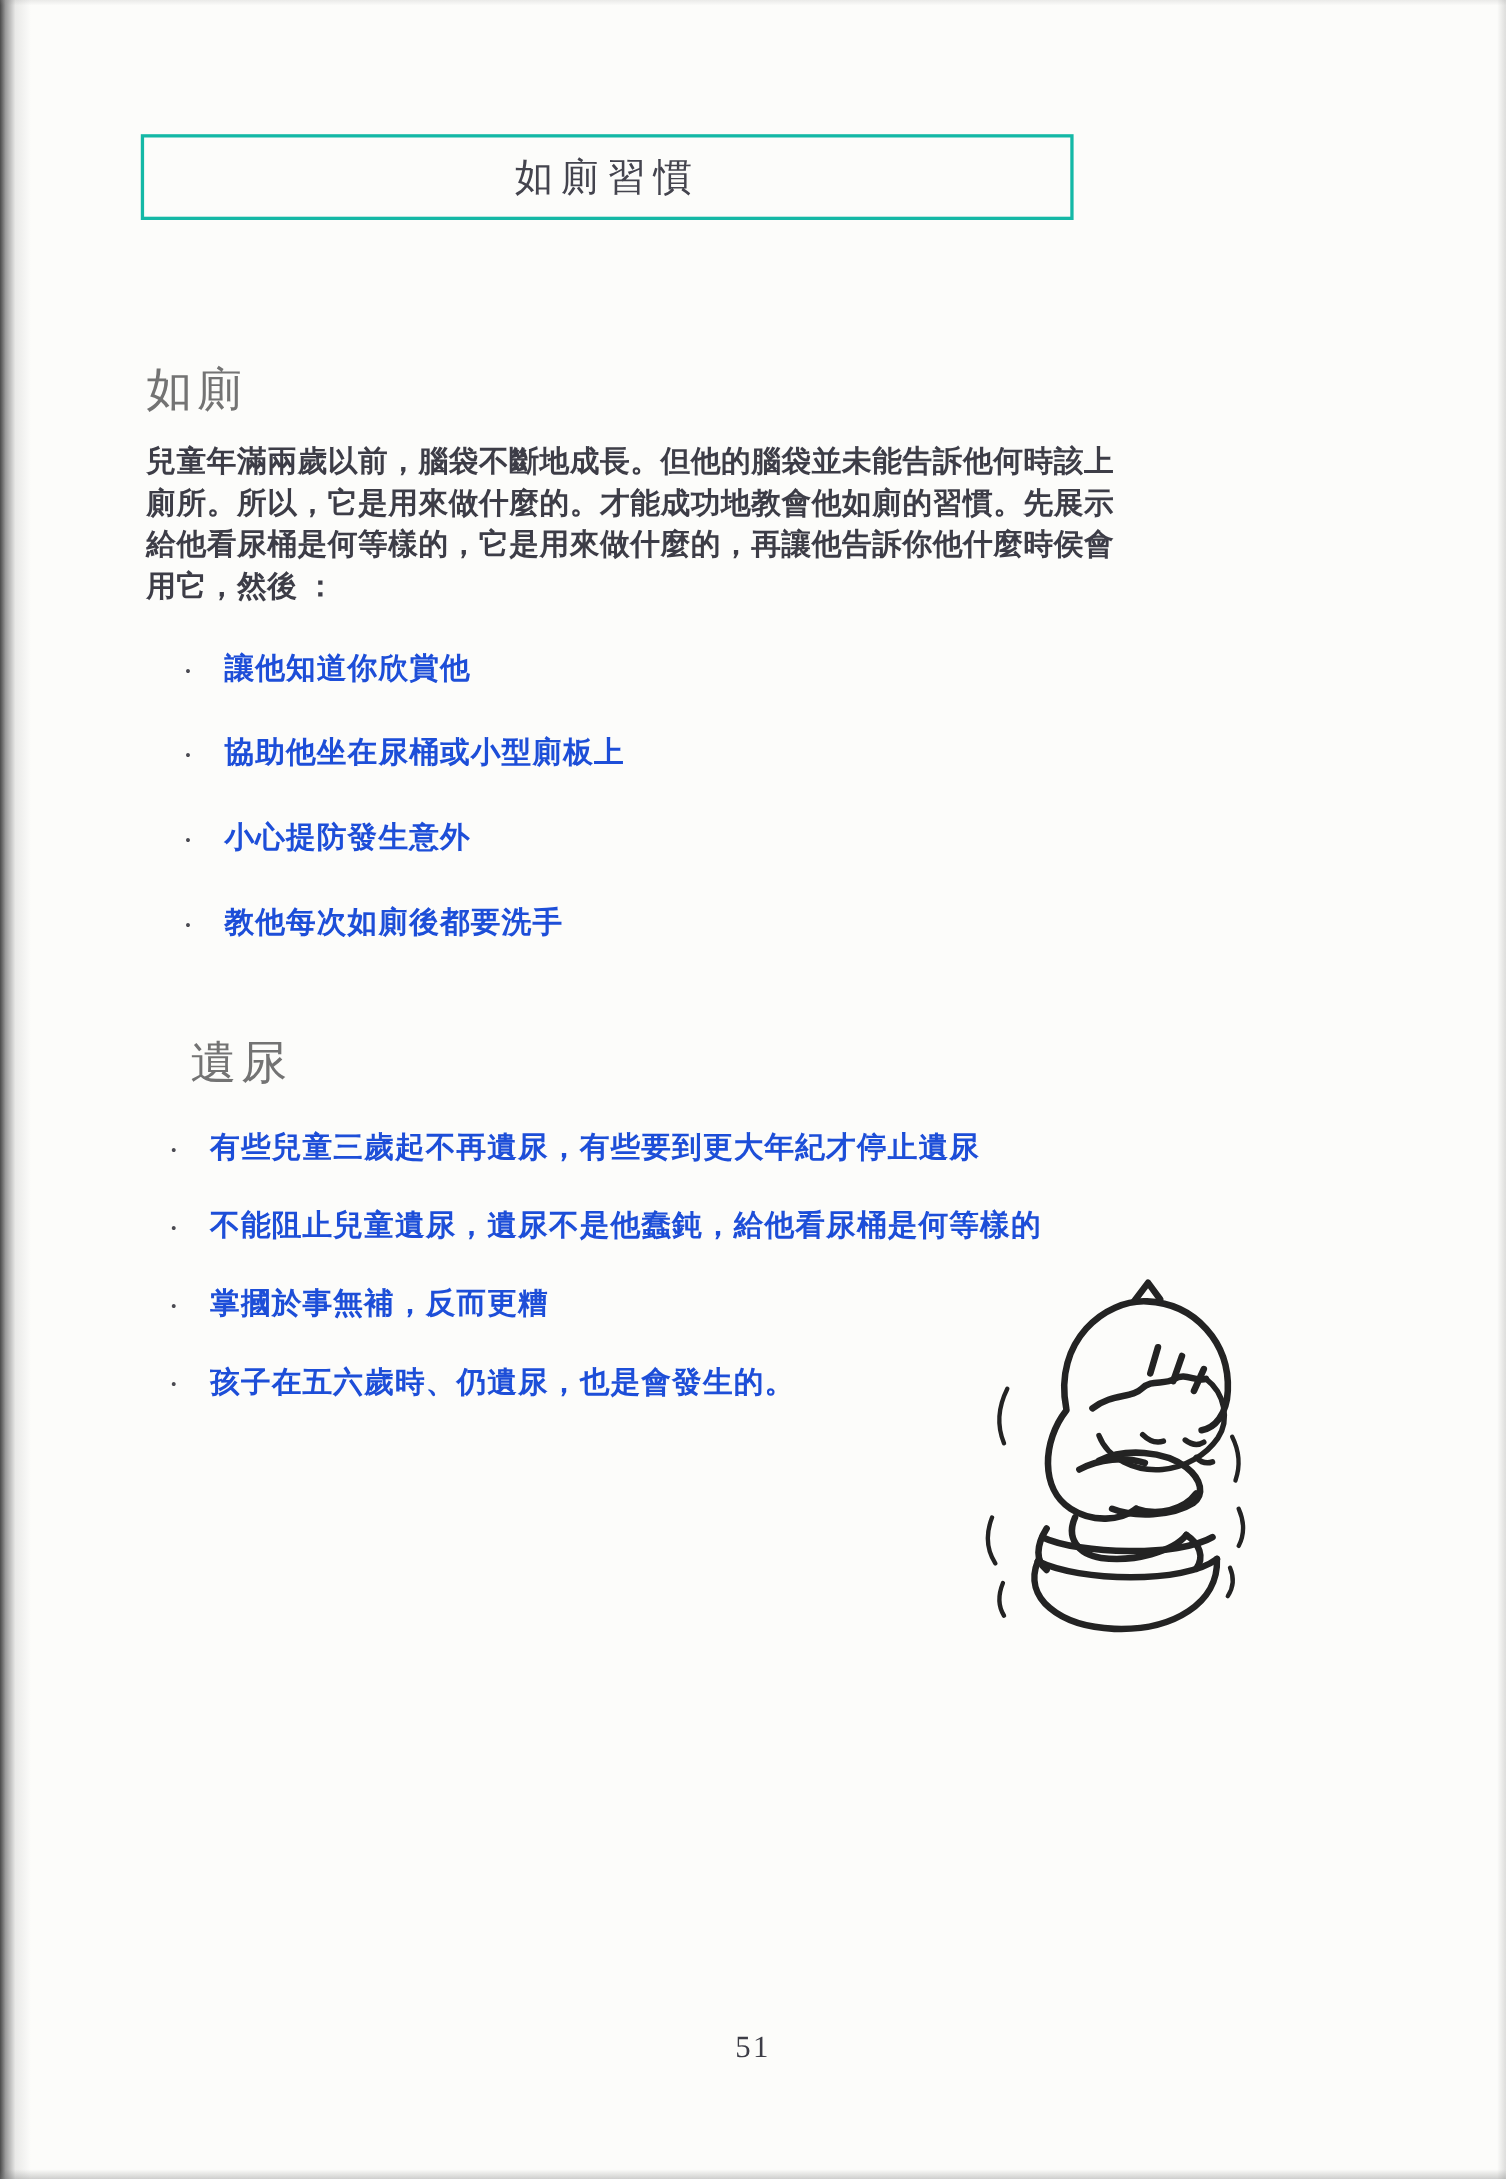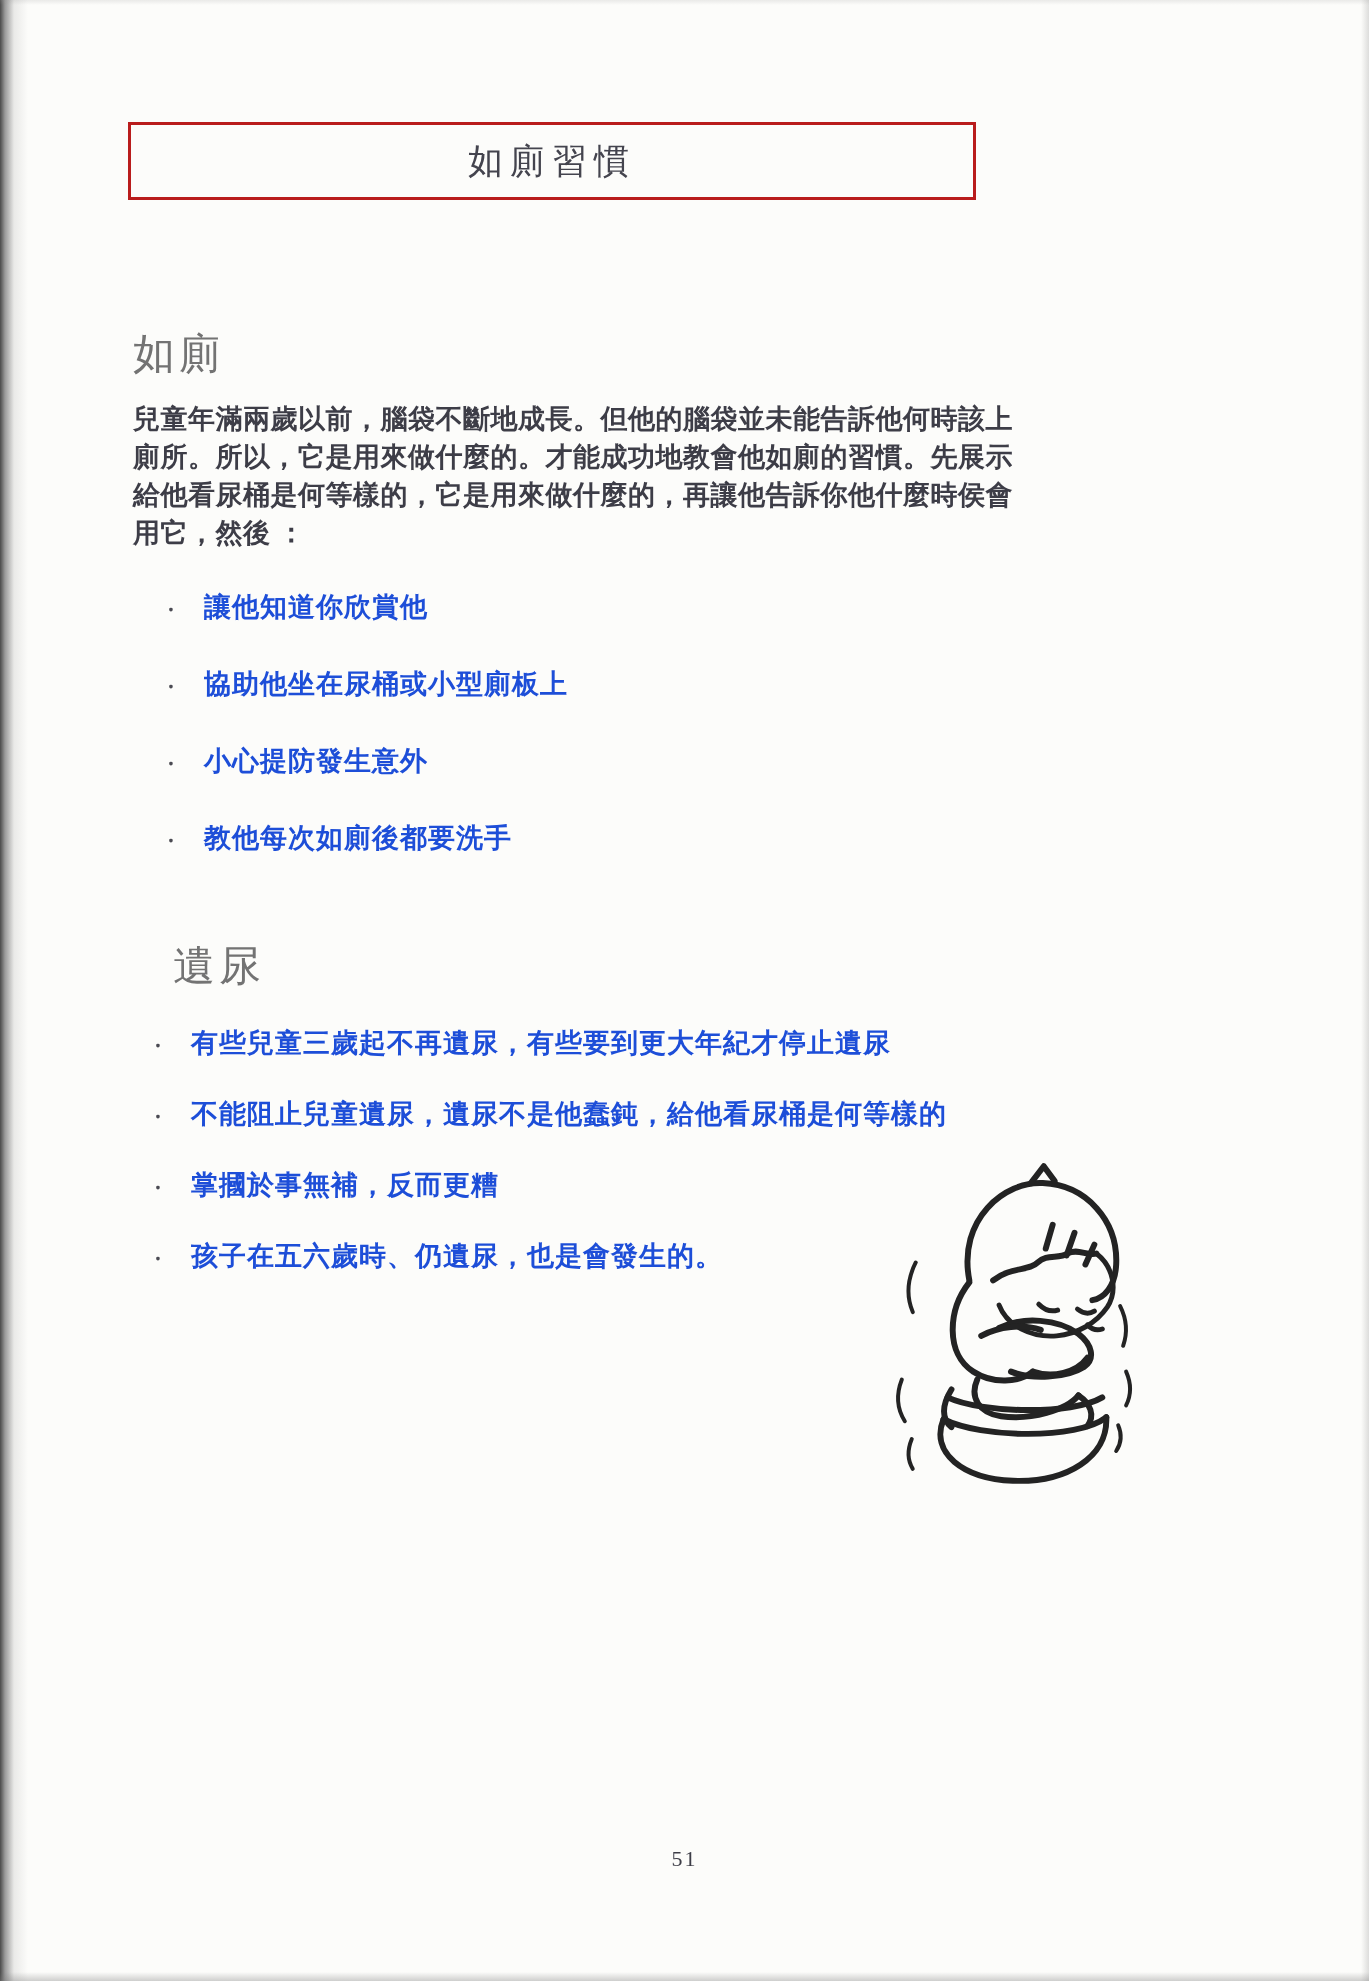--- a/index.html
+++ b/index.html
@@ -23,7 +23,7 @@
 
   .title-box{
     position:absolute;left:128px;top:122px;width:842px;height:72px;
-    border:3px solid #b91c1c;
+    border:3px solid #14b8a6;
     display:flex;align-items:center;justify-content:center;font-family:Liberation Serif, serif;
   }
   .title-box span{font-size:35px;letter-spacing:7px;color:#44444e;}

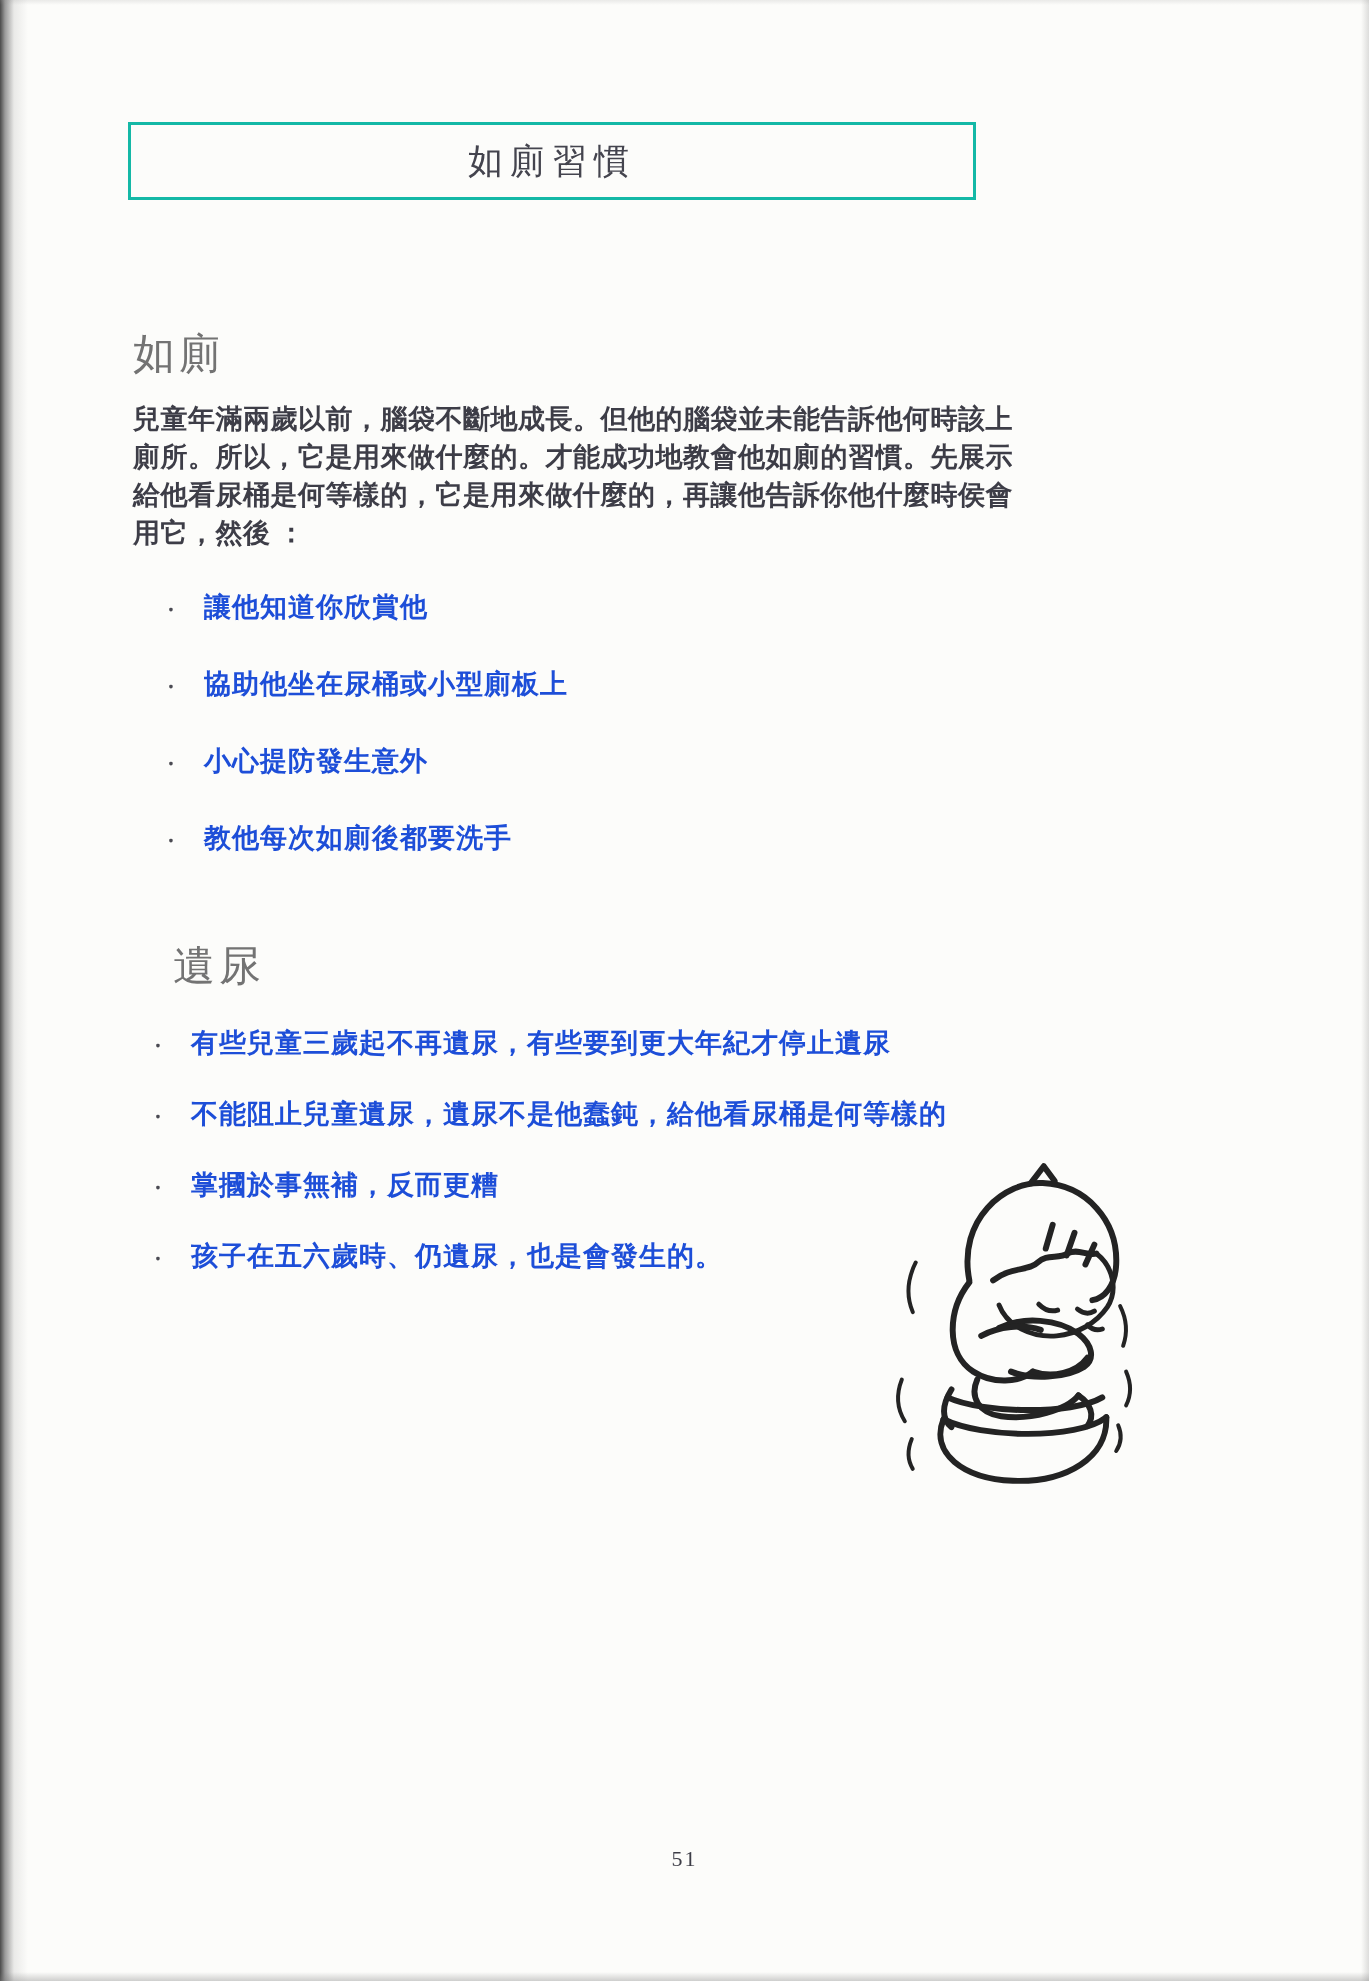--- a/index.html
+++ b/index.html
@@ -55,7 +55,7 @@
 
   .pagenum{
     position:absolute;left:0;right:0;top:1846px;text-align:center;
-    font-size:22px;letter-spacing:2px;color:#3d3d47;
+    font-size:28px;letter-spacing:2px;color:#3d3d47;
   }
 </style>
 </head>

